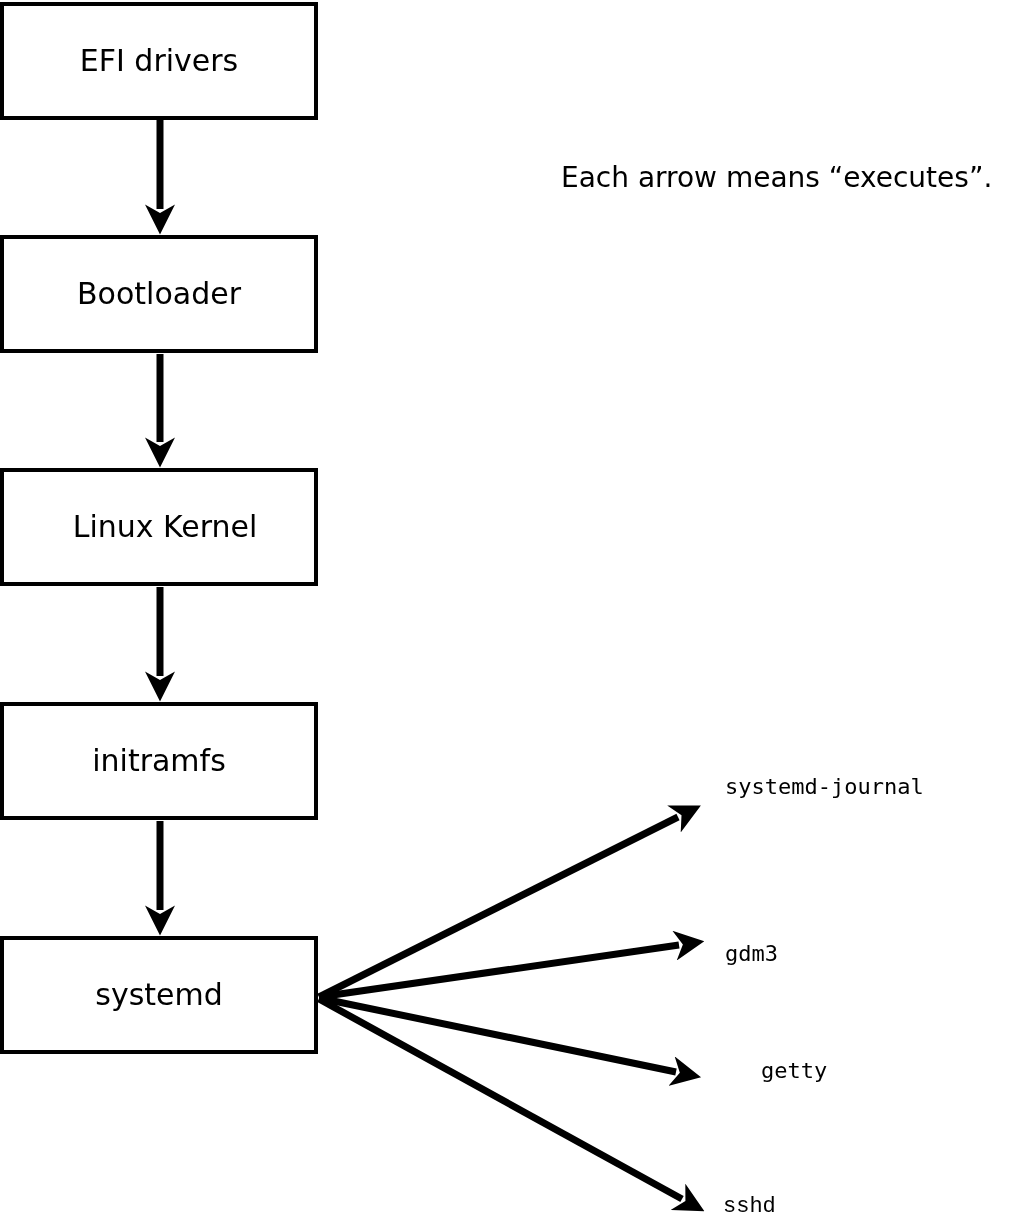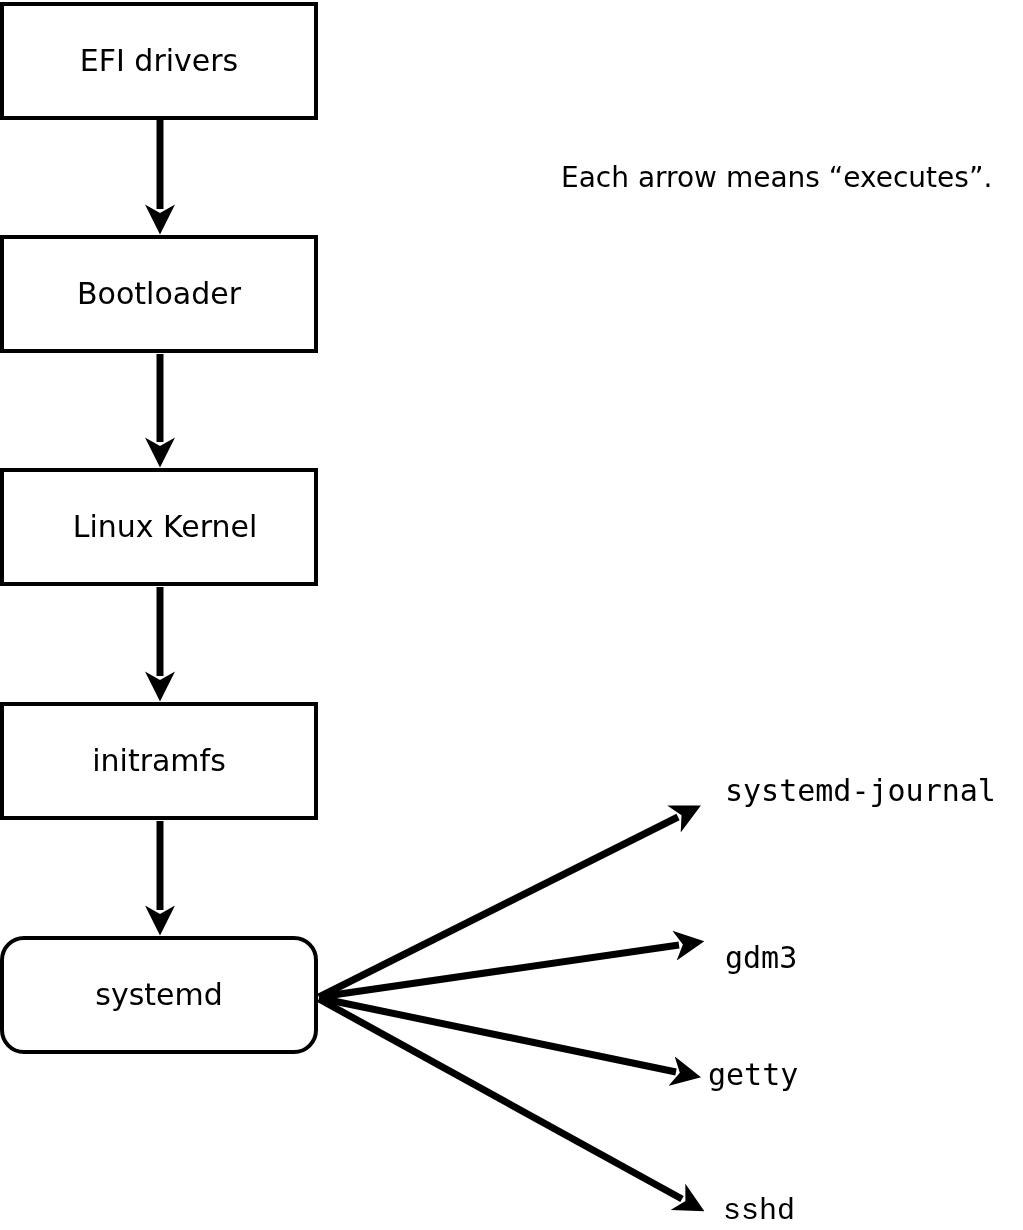--- a/index.html
+++ b/index.html
@@ -47,7 +47,7 @@
   .leaf-label {
     position: absolute;
     font-family: "DejaVu Sans Mono", monospace;
-    font-size: 30px;
+    font-size: 22px;
     line-height: 1;
     white-space: nowrap;
   }

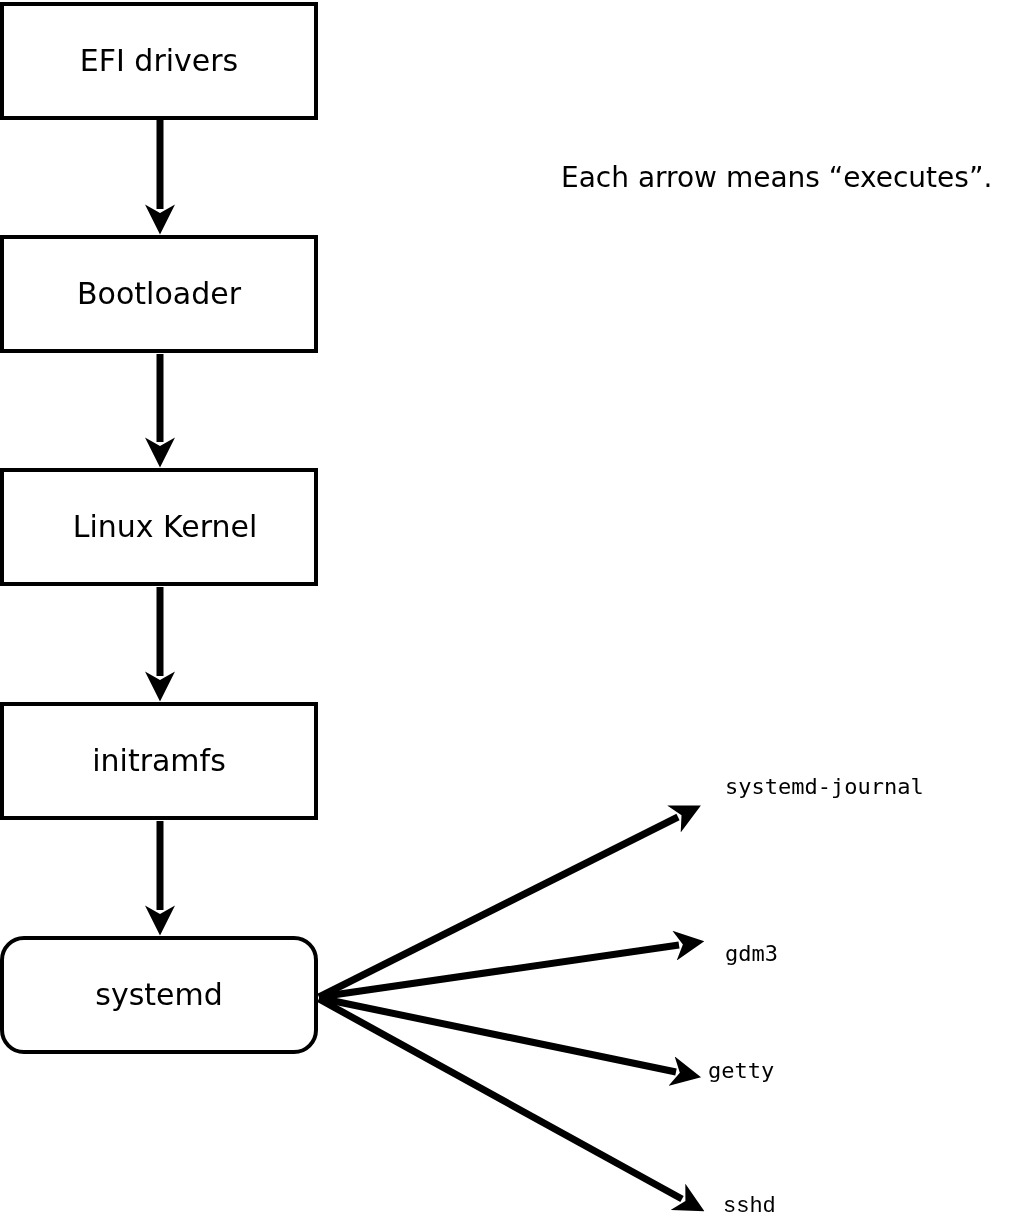--- a/index.html
+++ b/index.html
@@ -42,7 +42,7 @@
   .box-bootloader { top: 235px; justify-content: center; }
   .box-kernel     { top: 468px; padding-left: 12px; }
   .box-initramfs  { top: 702px; }
-  .box-systemd    { top: 936px; border-radius: 24px; }
+  .box-systemd    { top: 936px; }
 
   .leaf-label {
     position: absolute;

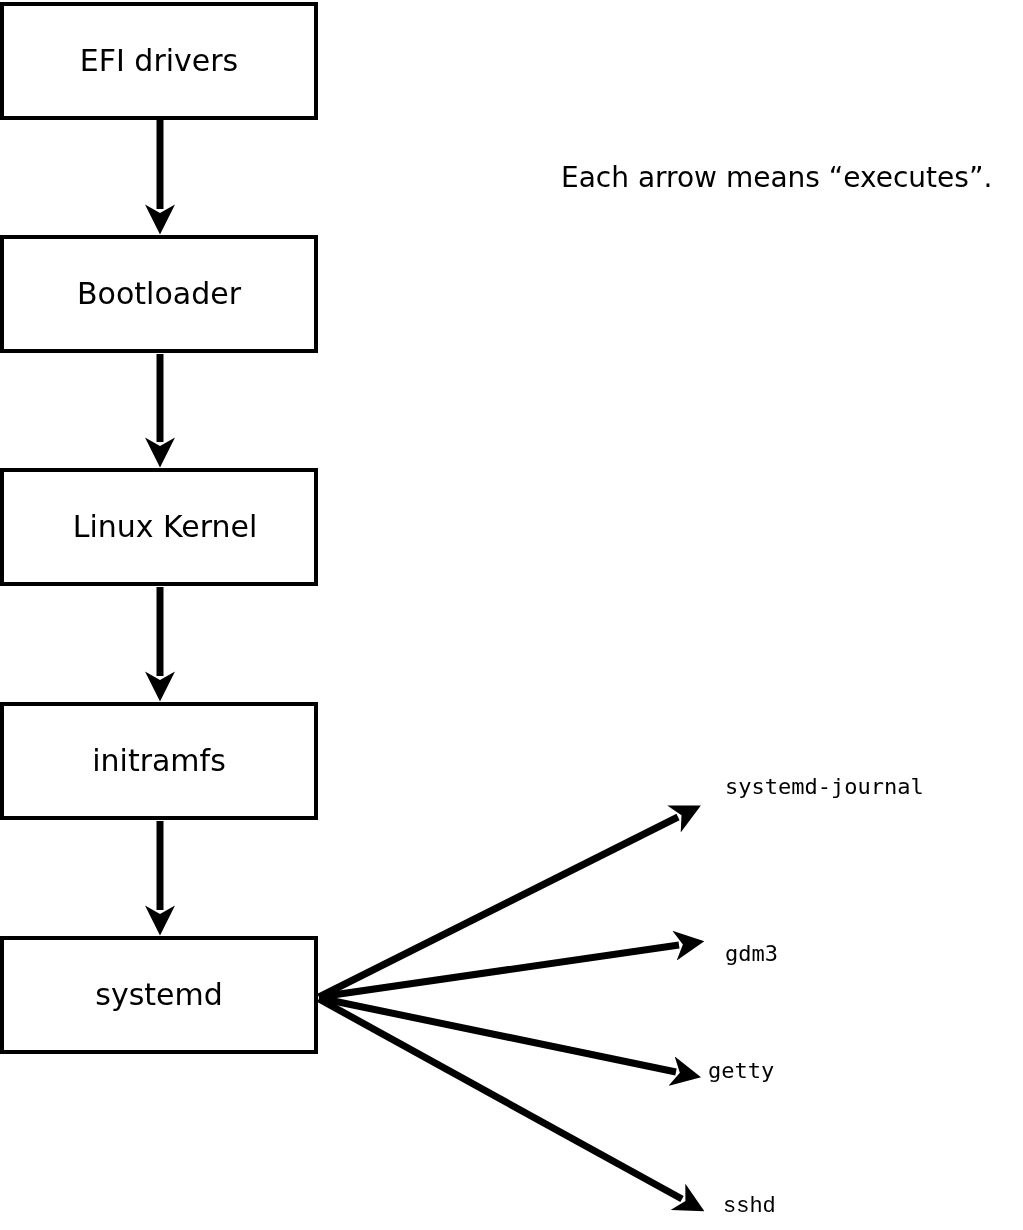--- a/index.html
+++ b/index.html
@@ -53,7 +53,7 @@
   }
   .leaf-journal { left: 725px; top: 776px; }
   .leaf-gdm3    { left: 725px; top: 943px; }
-  .leaf-getty   { left: 708px; top: 1060px; }
+  .leaf-getty   { left: 761px; top: 1060px; }
   .leaf-sshd    { left: 723px; top: 1196px; font-family: Liberation Mono, monospace; }
 
   .note {

